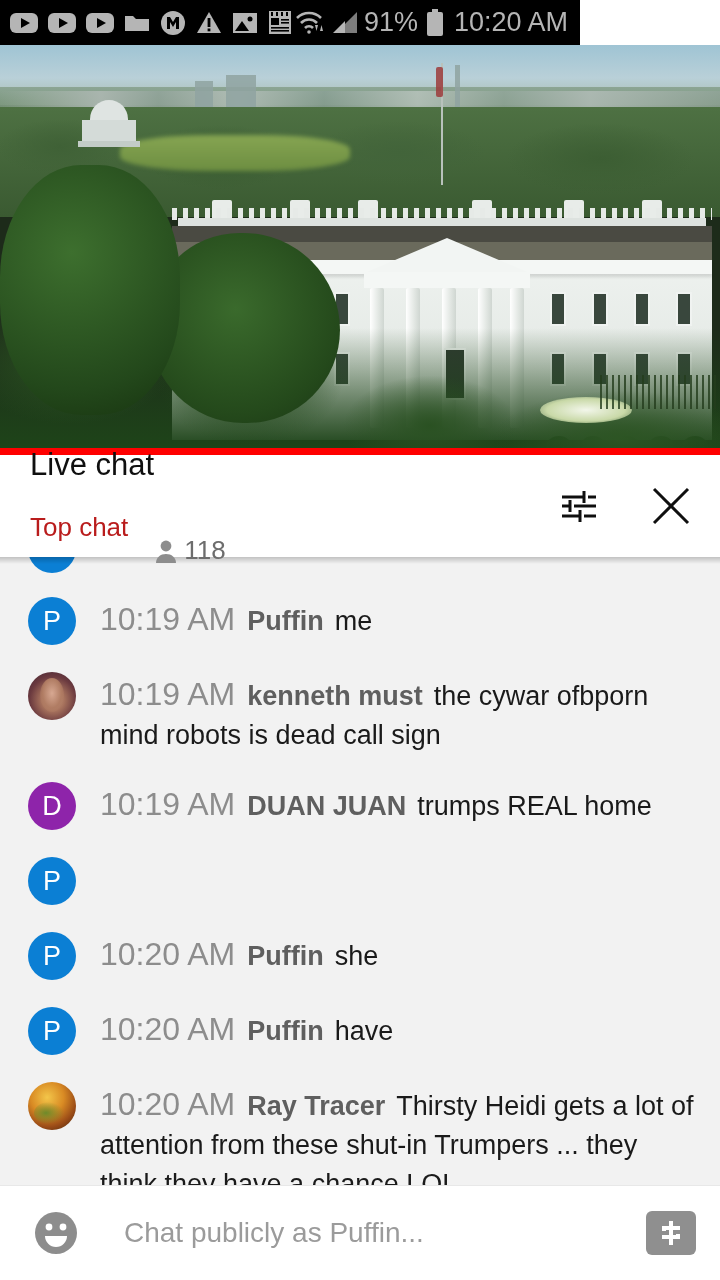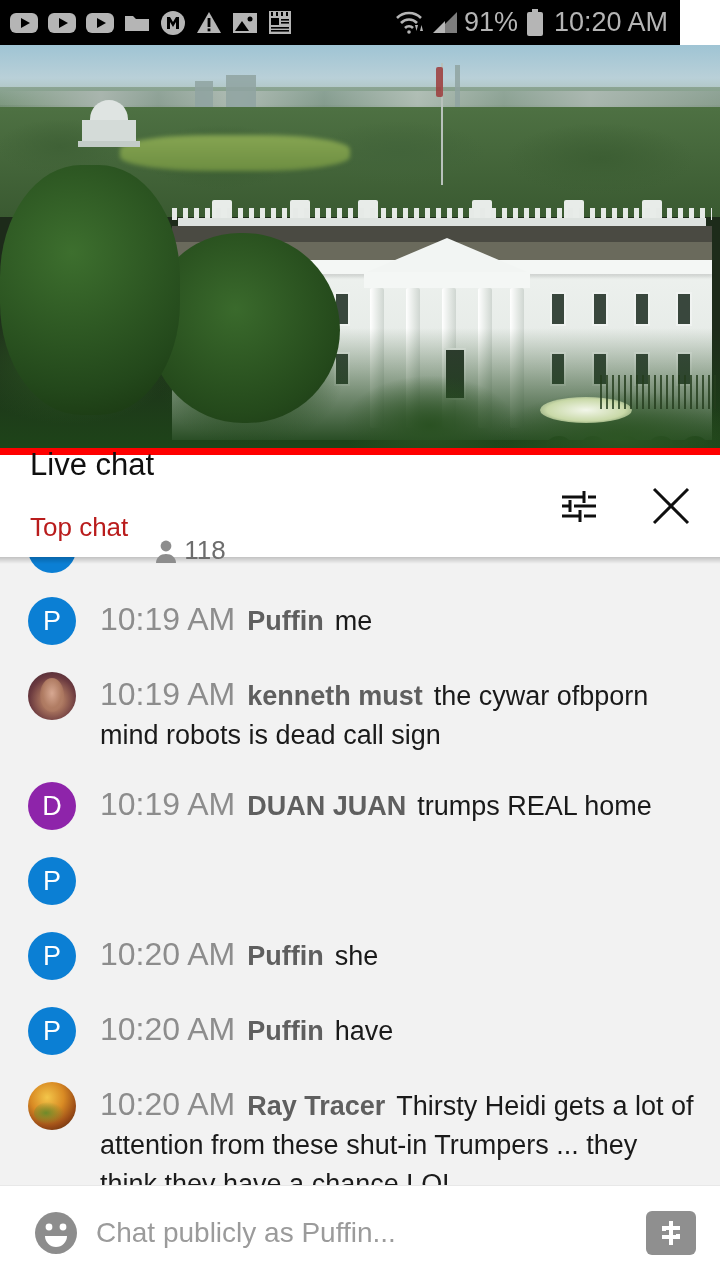--- a/index.html
+++ b/index.html
@@ -14,7 +14,7 @@
   
   .statusbar {
     position: absolute; top: 0; left: 0;
-    width: 680px; height: 45px;
+    width: 580px; height: 45px;
     background: #000000;
     display: flex; align-items: center;
     padding: 0 12px 0 10px;

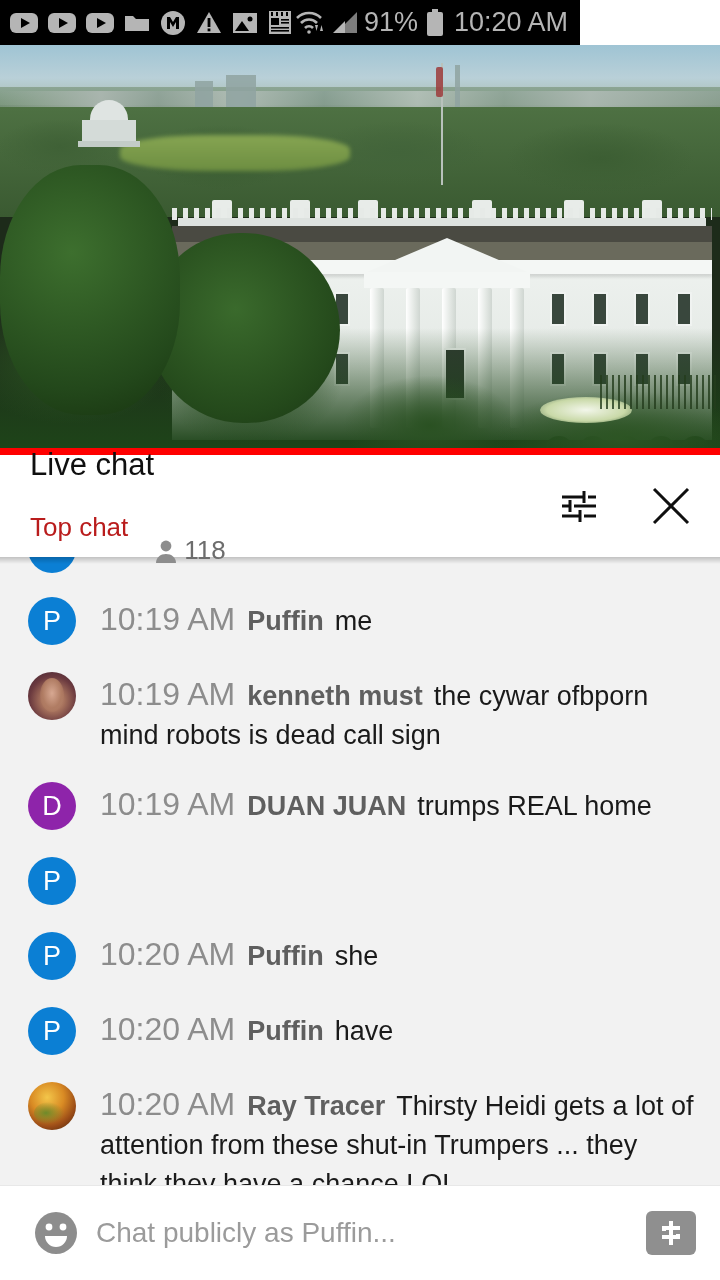--- a/index.html
+++ b/index.html
@@ -283,7 +283,7 @@
   }
   .emoji-btn { width: 52px; height: 52px; display: flex; align-items: center; justify-content: center; }
   .chat-input {
-    flex: 1; margin-left: 14px; border: none; outline: none;
+    flex: 1; margin-left: 42px; border: none; outline: none;
     font-family: "Liberation Sans", sans-serif;
     font-size: 28px; color: #b91c1c; background: transparent;
   }

